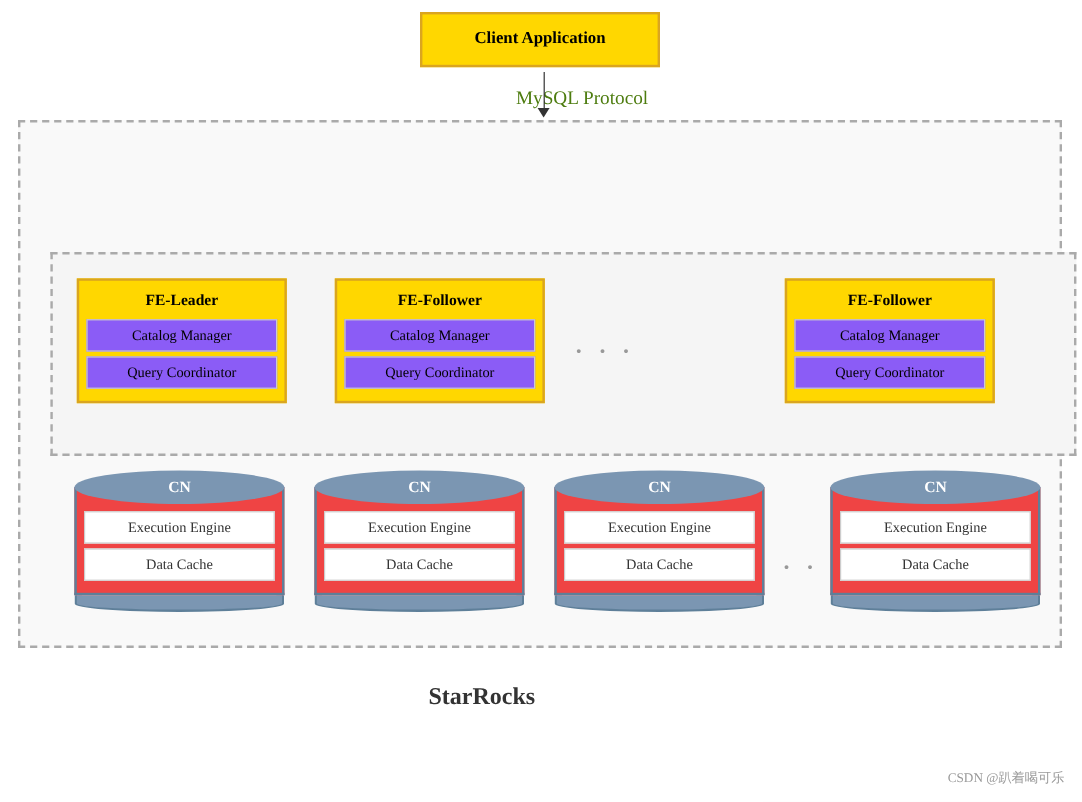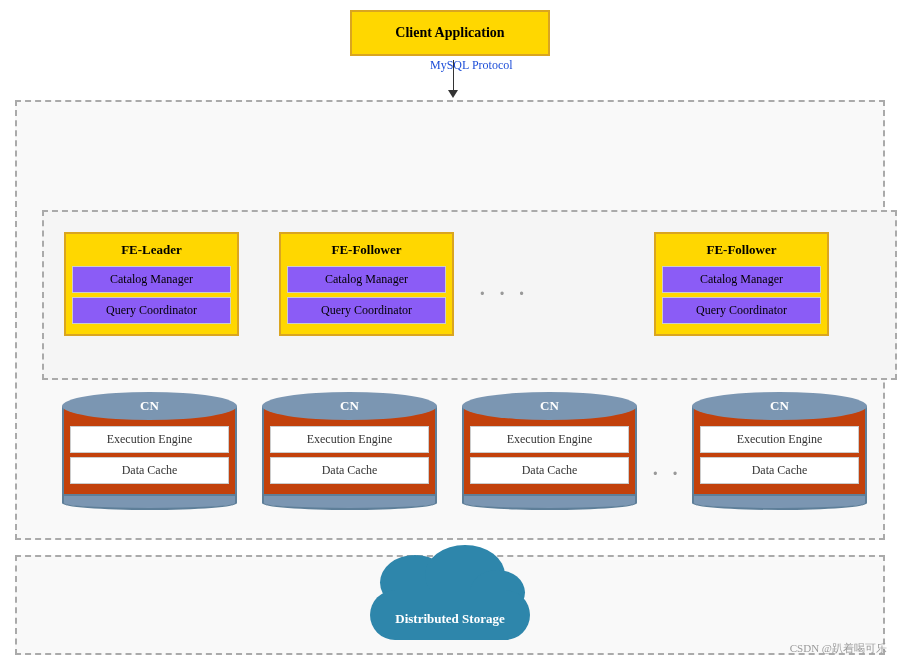--- a/index.html
+++ b/index.html
@@ -40,10 +40,10 @@
     
     .mysql-protocol {
       position: absolute;
-      top: 58px;
+      top: 74px;
       left: 430px;
-      font-size: 12px;
-      color: #1d4ed8;
+      font-size: 16px;
+      color: #4d7c0f;
     }
 
     

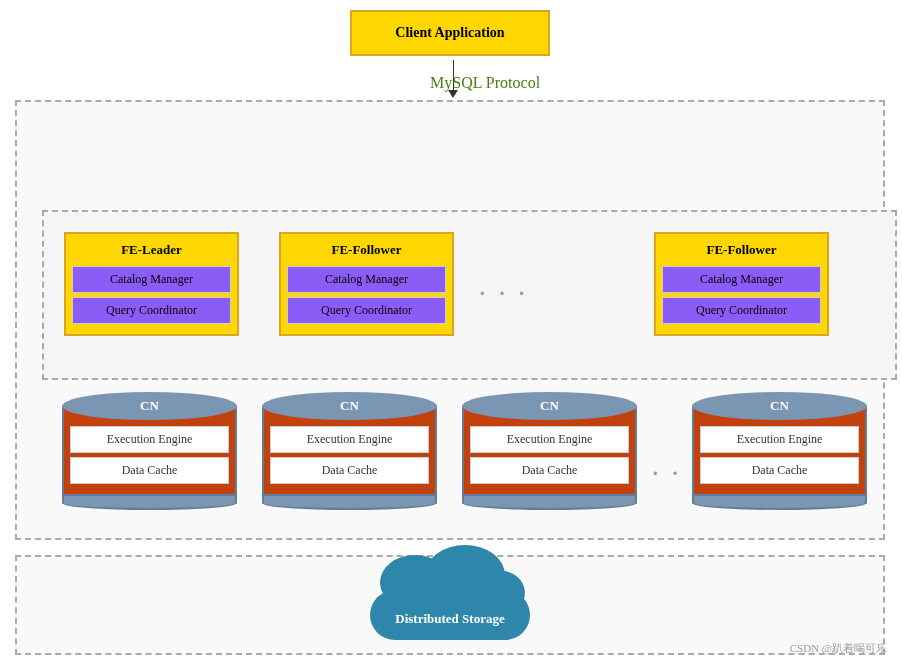--- a/index.html
+++ b/index.html
@@ -172,7 +172,7 @@
 
     .cylinder-body {
       width: 175px;
-      background: #c2410c;
+      background: #ef4444;
       border-left: 2px solid #5e7f99;
       border-right: 2px solid #5e7f99;
       border-bottom: 2px solid #5e7f99;

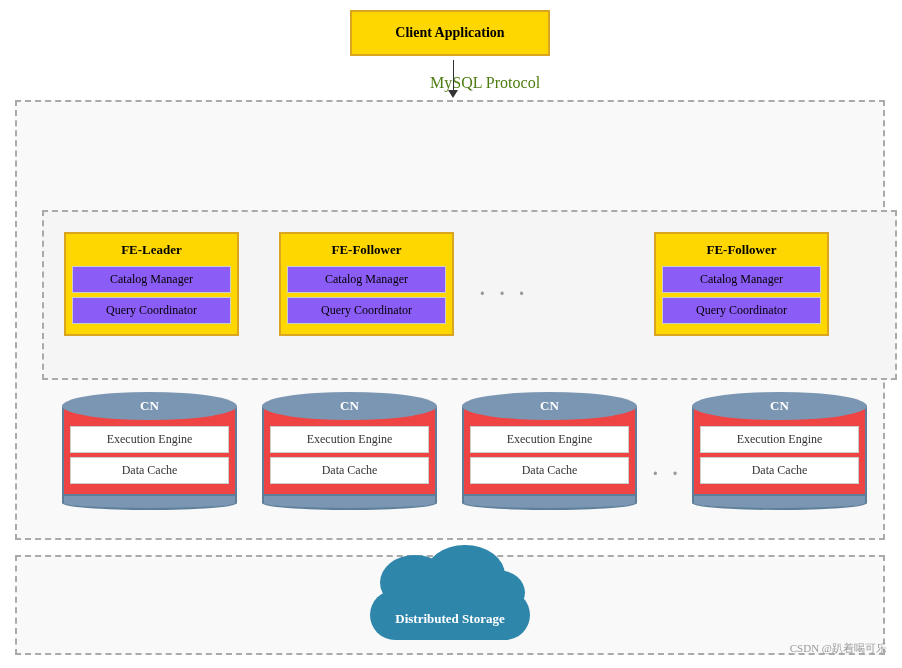--- a/index.html
+++ b/index.html
@@ -414,15 +414,6 @@
 
   </div>
 
-  <div class="storage-section">
-    <div class="cloud">
-      <div class="cloud-bump1"></div>
-      <div class="cloud-bump2"></div>
-      <div class="cloud-bump3"></div>
-      <div class="cloud-body"></div>
-      <div class="cloud-text">Distributed Storage</div>
-    </div>
-  </div>
 
   <div class="watermark">CSDN @趴着喝可乐</div>
 

